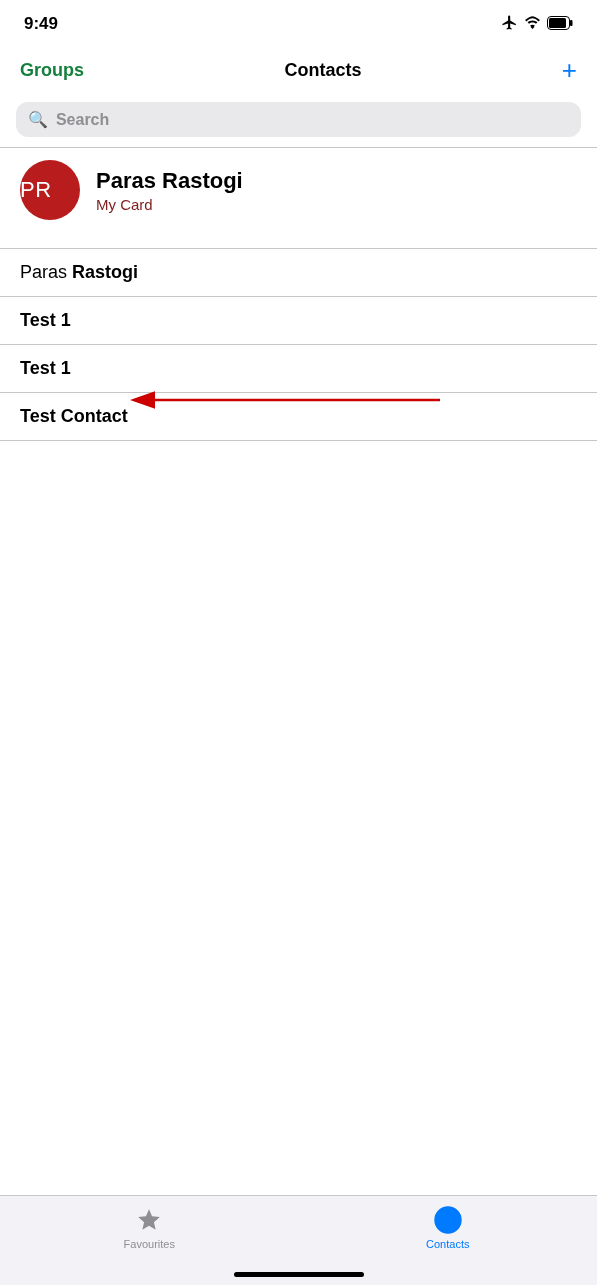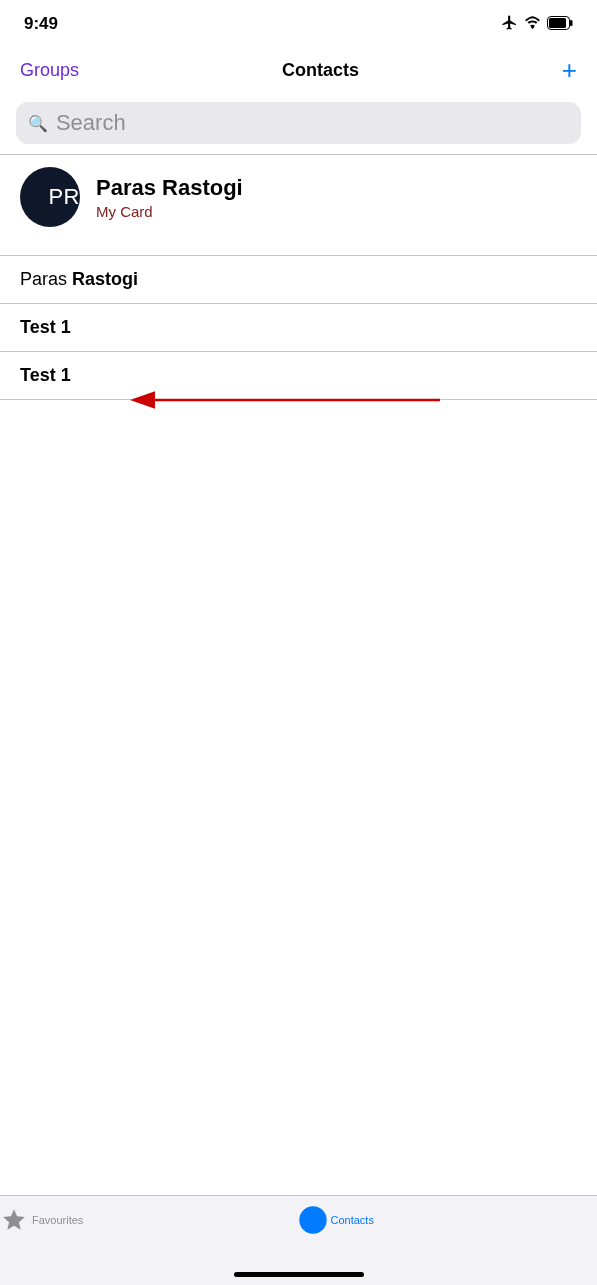--- a/index.html
+++ b/index.html
@@ -44,9 +44,9 @@
       height: 52px;
     }
     .nav-groups {
-      color: #6d28d9;
+      color: #15803d;
       font-size: 18px;
-      font-weight: 400;
+      font-weight: 700;
     }
     .nav-title {
       font-size: 18px;

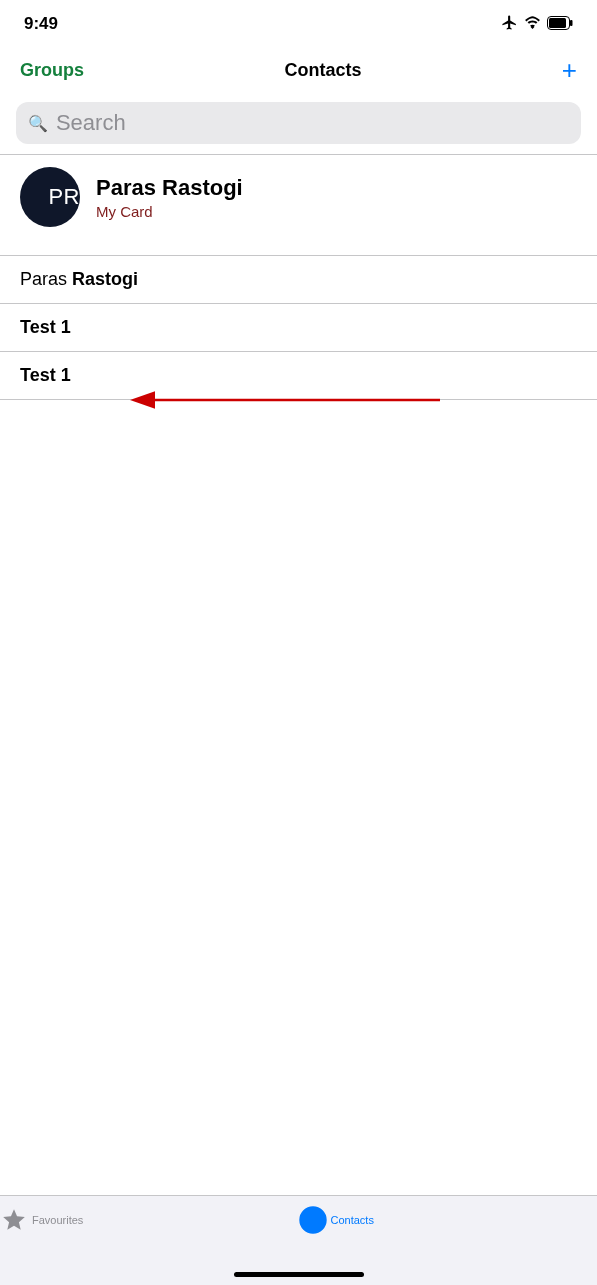--- a/index.html
+++ b/index.html
@@ -78,7 +78,8 @@
     }
     .search-placeholder {
       color: #8E8E93;
-      font-size: 22px;
+      font-size: 16px;
+      font-weight: bold;
     }
 
     

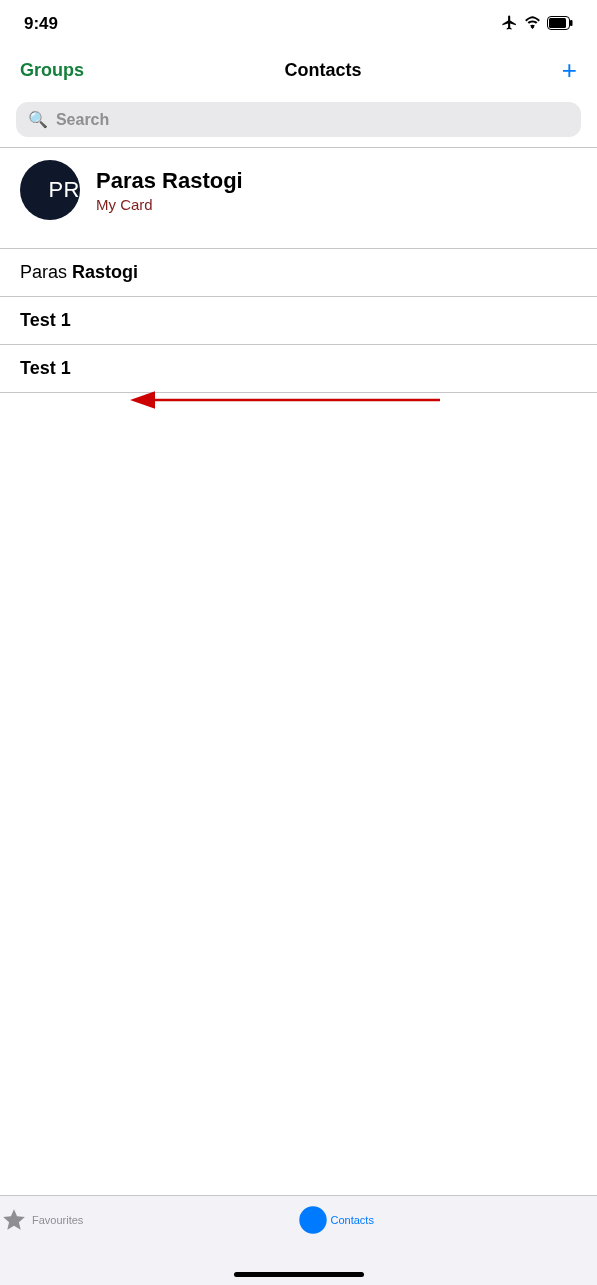--- a/index.html
+++ b/index.html
@@ -101,10 +101,10 @@
       width: 60px;
       height: 60px;
       border-radius: 50%;
-      background: #0f172a;
-      display: flex;
-      align-items: center;
-      justify-content: flex-end;
+      background: #b91c1c;
+      display: flex;
+      align-items: center;
+      justify-content: flex-start;
       flex-shrink: 0;
     }
     .avatar-initials {

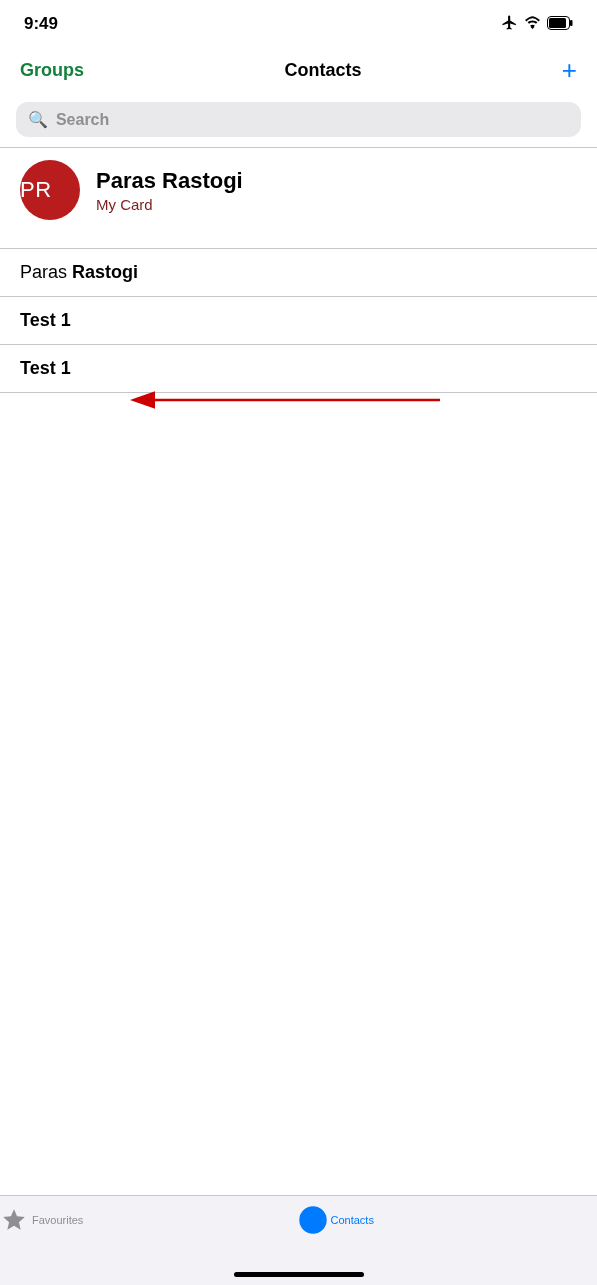--- a/index.html
+++ b/index.html
@@ -296,6 +296,11 @@
       <span class="bold">Test </span><span class="bold">1</span>
     </span>
   </div>
+  <div class="contact-item">
+    <span class="contact-name">
+      <span class="bold">Test </span><span class="bold">Contact</span>
+    </span>
+  </div>
 </div>
 
 <svg class="arrow-overlay" width="597" height="1285" xmlns="http://www.w3.org/2000/svg">

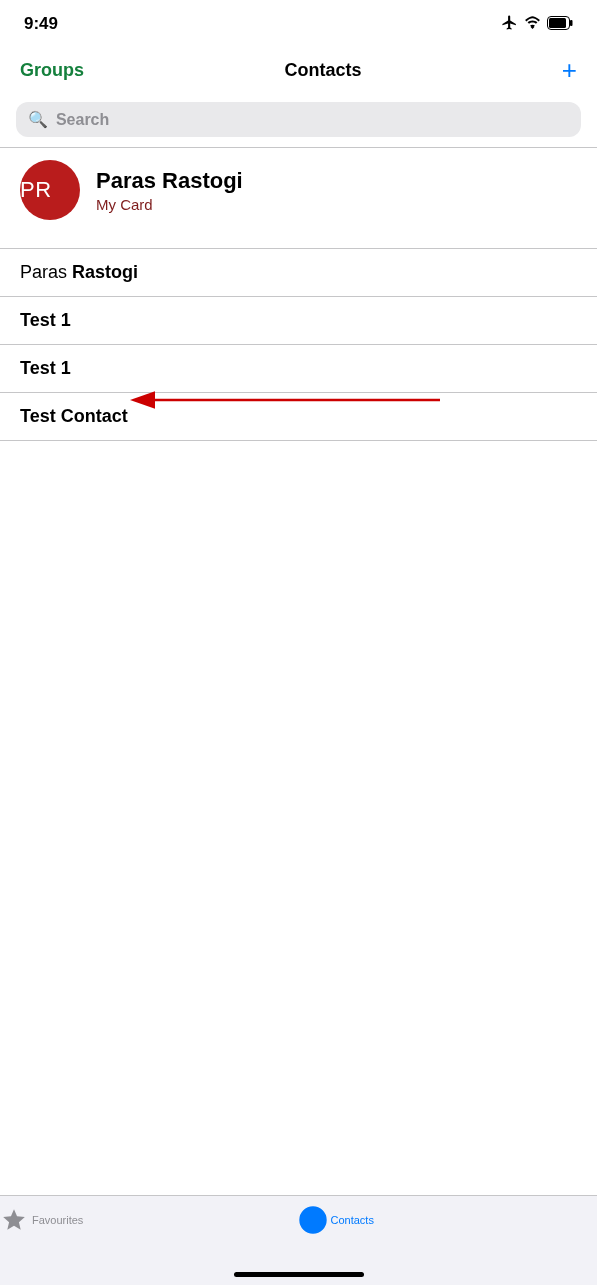--- a/index.html
+++ b/index.html
@@ -177,7 +177,7 @@
     .tab-item {
       flex: 1;
       display: flex;
-      flex-direction: row;
+      flex-direction: column;
       align-items: center;
       gap: 4px;
     }

